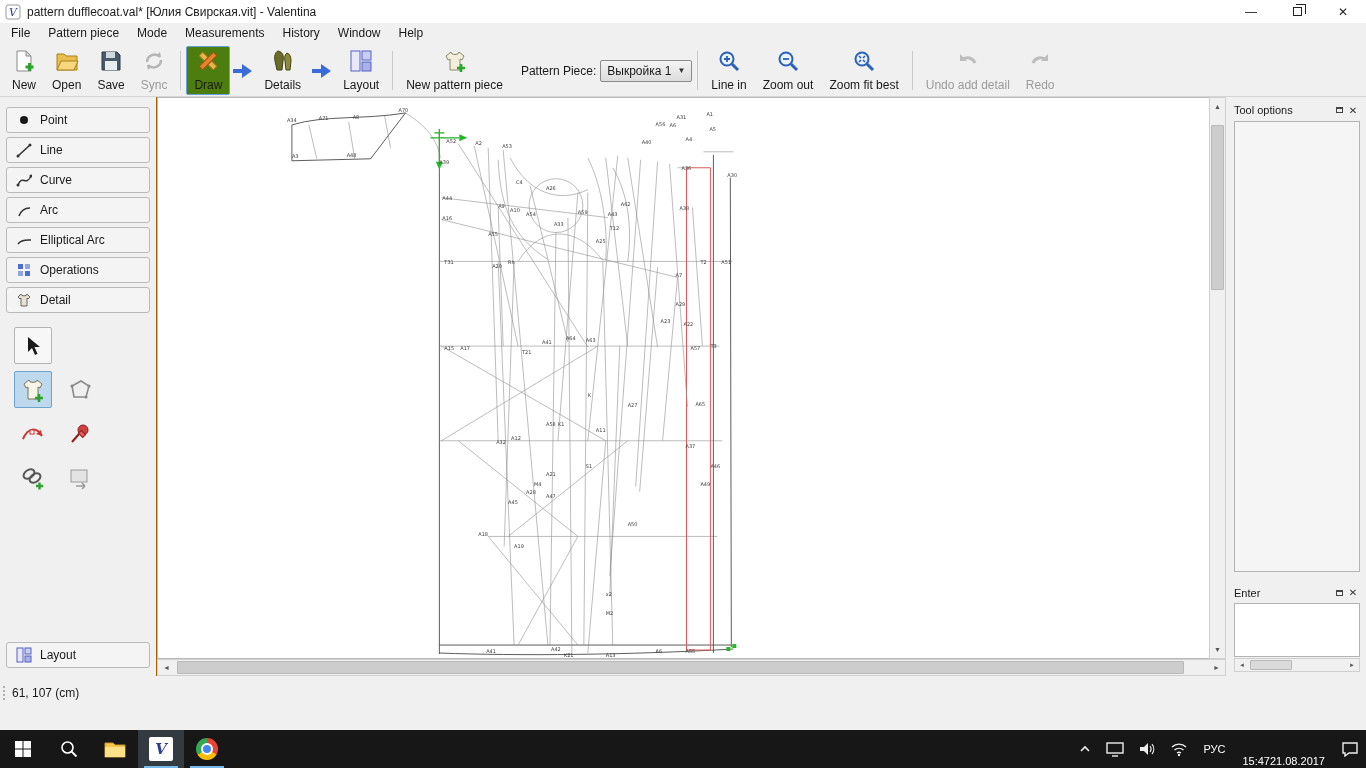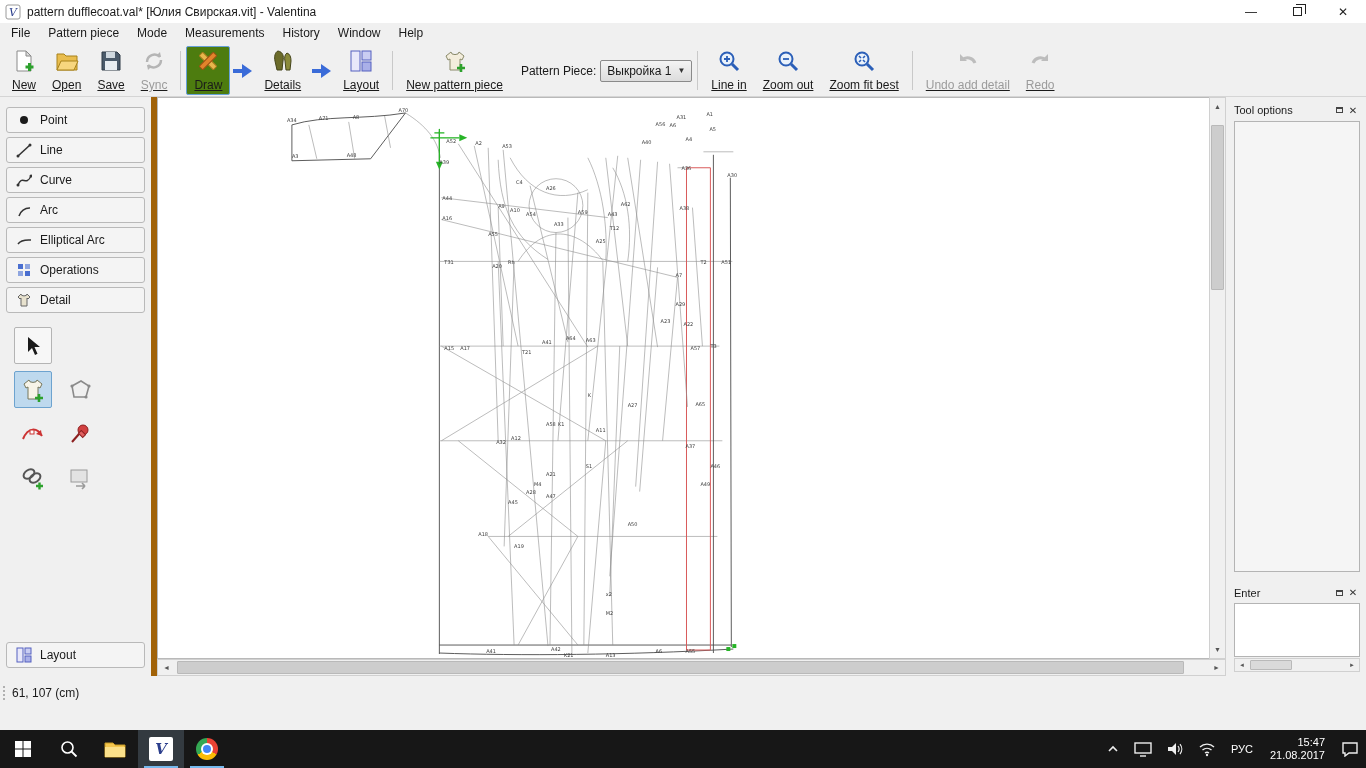--- a/index.html
+++ b/index.html
@@ -22,7 +22,7 @@
 
   
   .toolbar{height:52px;background:#f0f0f0;border-bottom:1px solid #d5d5d5;display:flex;align-items:stretch;padding:1px 4px;flex:0 0 auto;}
-  .tb-btn{display:flex;flex-direction:column;align-items:center;justify-content:center;gap:6px;padding:2px 7px;border:1px solid transparent;border-radius:2px;text-decoration:underline;}
+  .tb-btn{display:flex;flex-direction:column;align-items:center;justify-content:center;gap:6px;padding:2px 7px;border:1px solid transparent;border-radius:2px;}
   .tb-btn .lbl{font-size:12px;line-height:13px;white-space:nowrap;}
   .tb-btn.disabled .lbl{color:#9b9b9b;}
   .tb-btn.active{background:#4d7c0f;border-color:#66a0d8;}

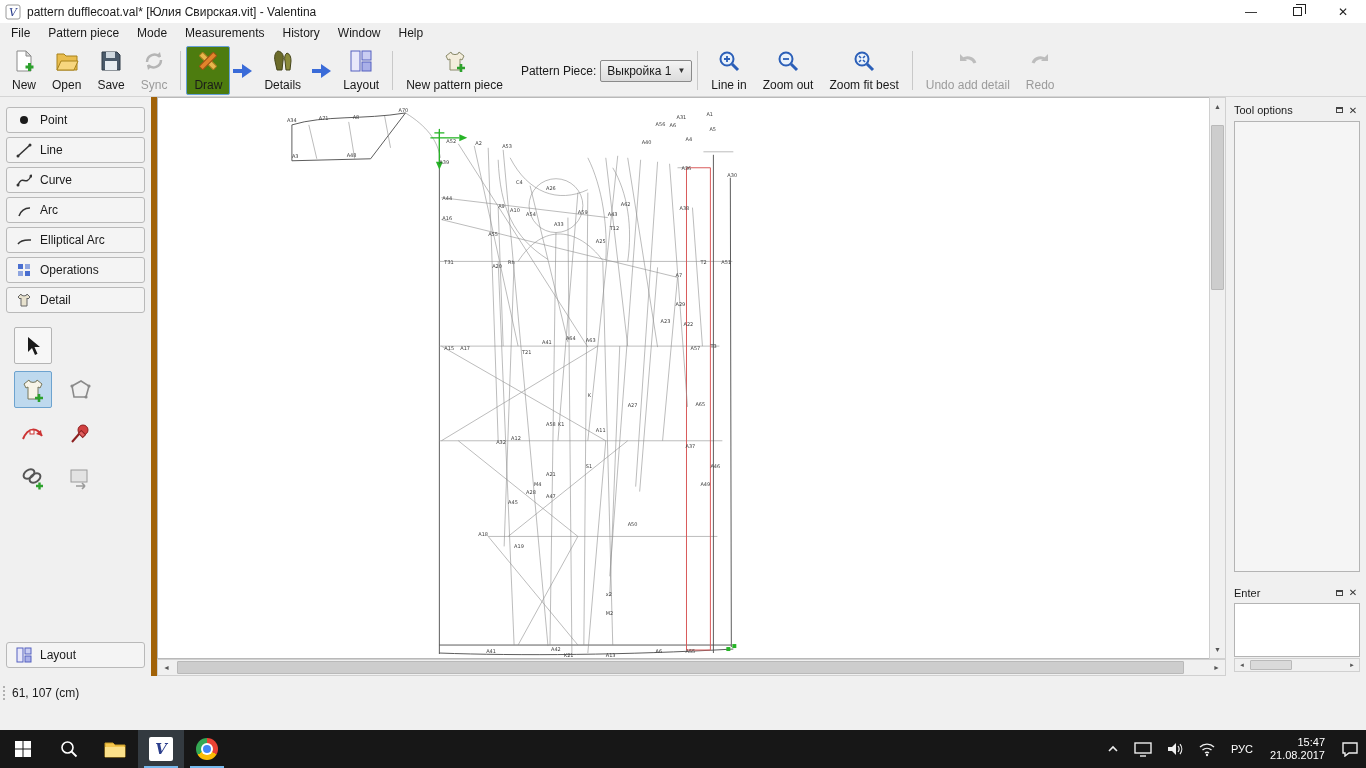--- a/index.html
+++ b/index.html
@@ -37,7 +37,7 @@
   .main-row{flex:1 1 auto;display:flex;min-height:0;}
 
   
-  .toolbox{width:157px;background:#f0f0f0;border-right:6px solid #a16207;display:flex;flex-direction:column;padding-top:8px;}
+  .toolbox{width:157px;background:#f0f0f0;border-right:1px solid #a16207;display:flex;flex-direction:column;padding-top:8px;}
   .cat-btn{display:flex;align-items:center;gap:8px;height:26px;margin:2px 6px;padding:0 9px;background:#f4f4f4;border:1px solid #b9b9b9;border-radius:3px;font-size:12px;}
   .tools{padding:12px 12px 0 14px;}
   .tool-row{display:flex;gap:9px;margin-bottom:7px;}

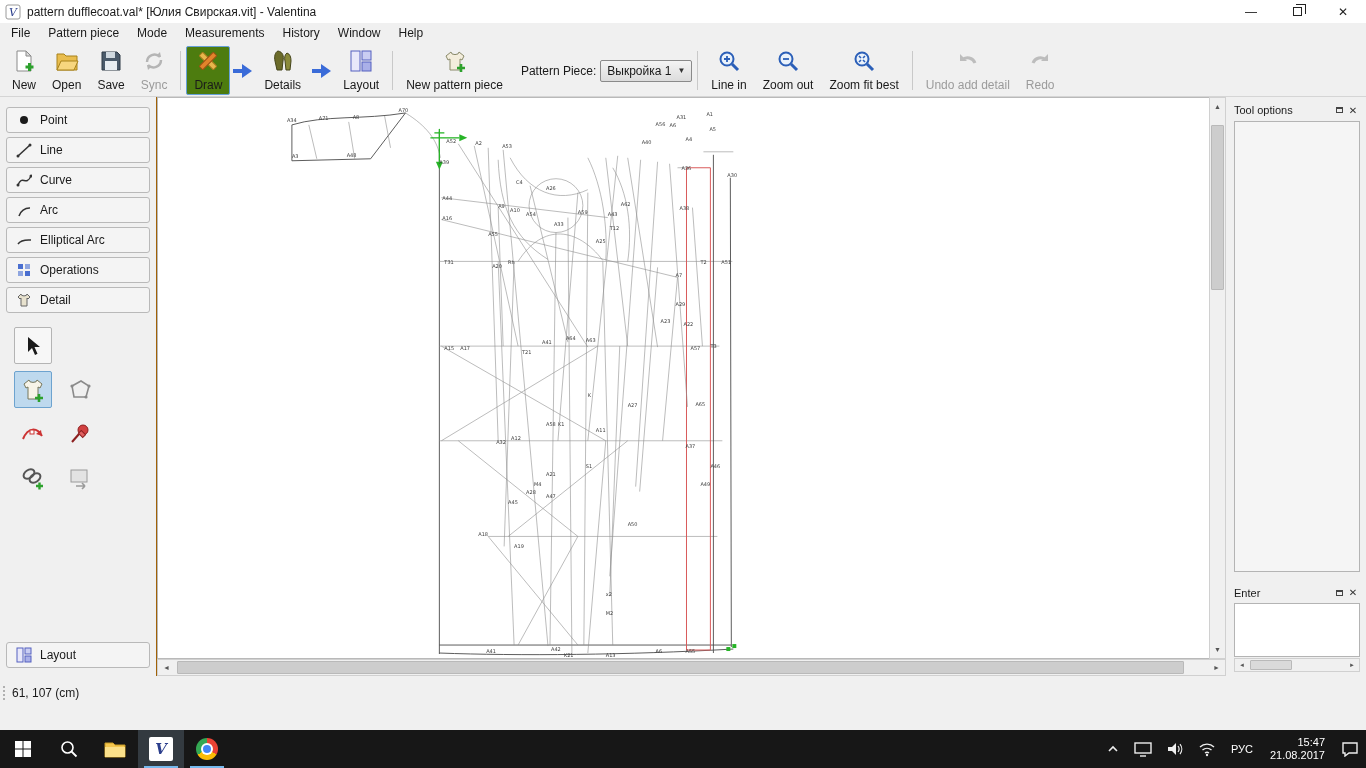--- a/index.html
+++ b/index.html
@@ -96,7 +96,7 @@
   .tray{margin-left:auto;display:flex;align-items:stretch;}
   .tray-cell{display:flex;align-items:center;justify-content:center;padding:0 7px;color:#eee;}
   .tray-lang{font-size:11px;color:#fff;padding:0 8px;}
-  .tray-clock{display:flex;flex-direction:column;align-items:flex-end;justify-content:center;color:#fff;font-size:11px;line-height:13px;padding:0 9px;}
+  .tray-clock{display:flex;flex-direction:row;align-items:flex-end;justify-content:center;color:#fff;font-size:11px;line-height:13px;padding:0 9px;}
   .valentina-tile{width:24px;height:24px;background:#fff;border-radius:2px;display:flex;align-items:center;justify-content:center;font-family:"DejaVu Serif",serif;font-style:italic;font-weight:bold;color:#2b3e8c;font-size:15px;}
   .chrome-icon{width:22px;height:22px;border-radius:50%;background:conic-gradient(#ea4335 0 33%,#fbbc05 33% 66%,#34a853 66% 100%);position:relative;}
   .chrome-icon:before{content:"";position:absolute;left:5px;top:5px;width:12px;height:12px;border-radius:50%;background:#fff;}

